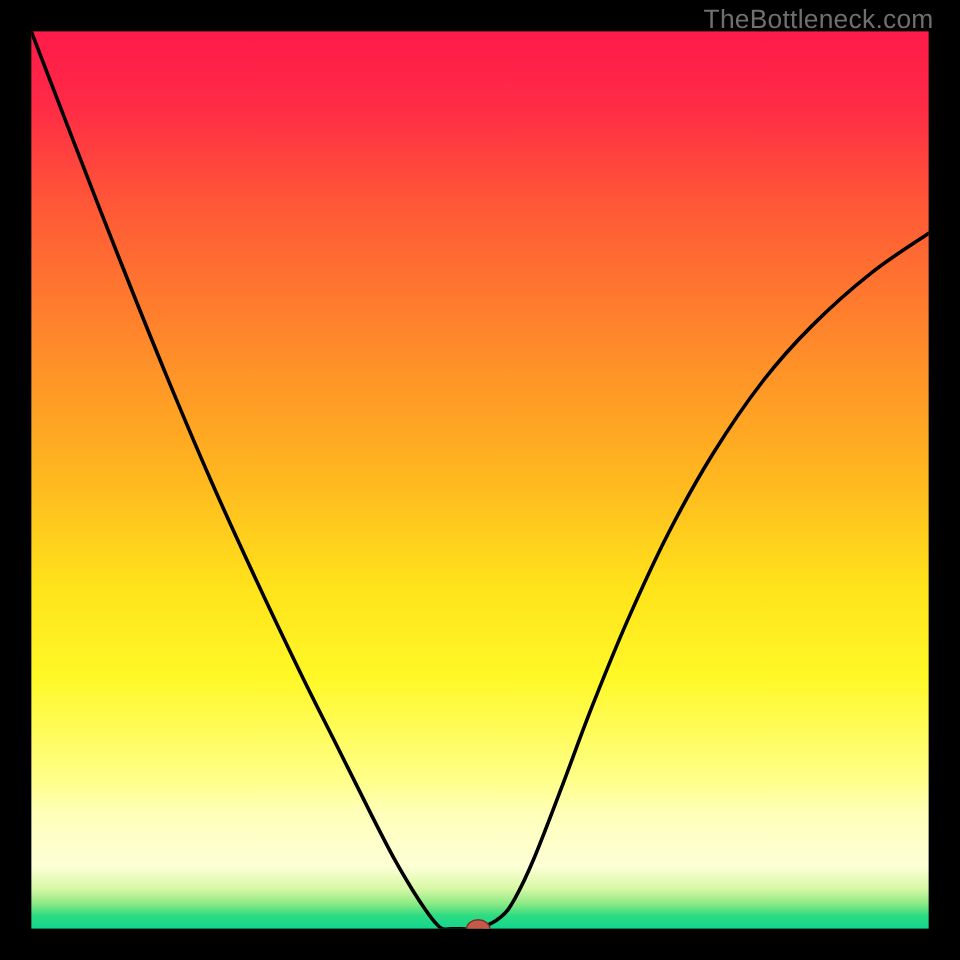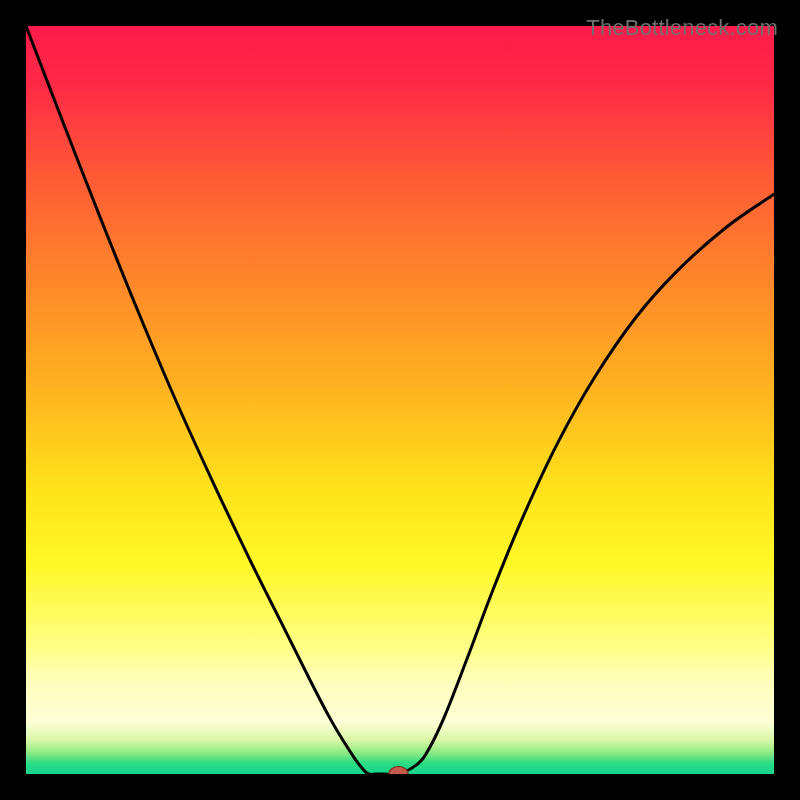--- a/index.html
+++ b/index.html
@@ -19,7 +19,7 @@
   }
   .watermark {
     position: absolute;
-    top: 15px;
+    top: 3px;
     right: 22px;
     color: #6f6f6f;
     font-size: 22px;

